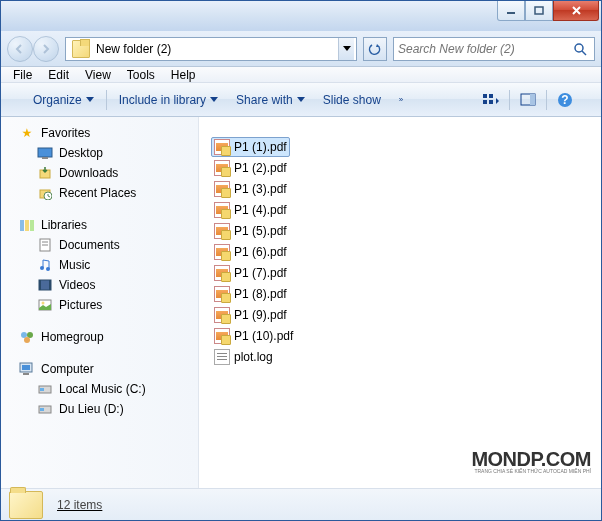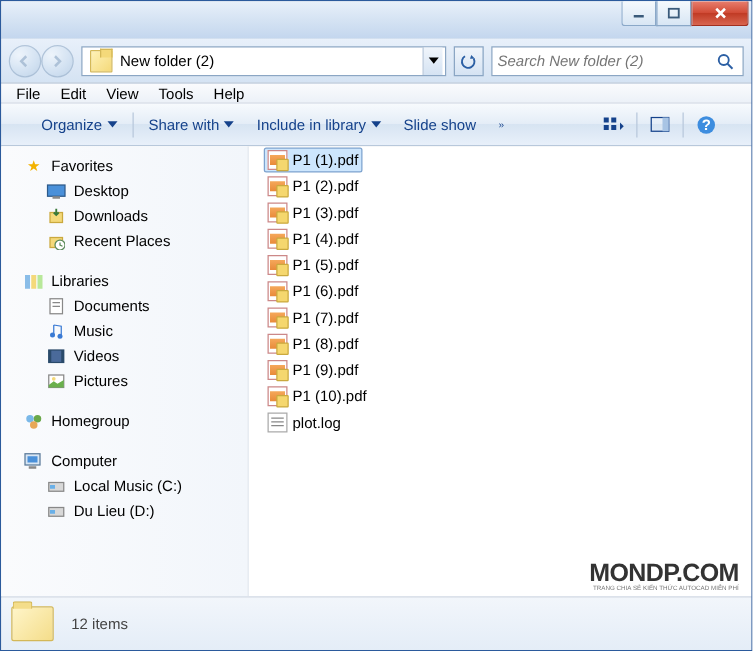--- a/index.html
+++ b/index.html
@@ -145,11 +145,11 @@
     </div>
     <div class="tool-sep"></div>
     <div class="tool-btn">
+      <span>Include in library</span>
+      <span class="drop-tri"></span>
+    </div>
+    <div class="tool-btn">
       <span>Share with</span>
-      <span class="drop-tri"></span>
-    </div>
-    <div class="tool-btn">
-      <span>Include in library</span>
       <span class="drop-tri"></span>
     </div>
     <div class="tool-btn">

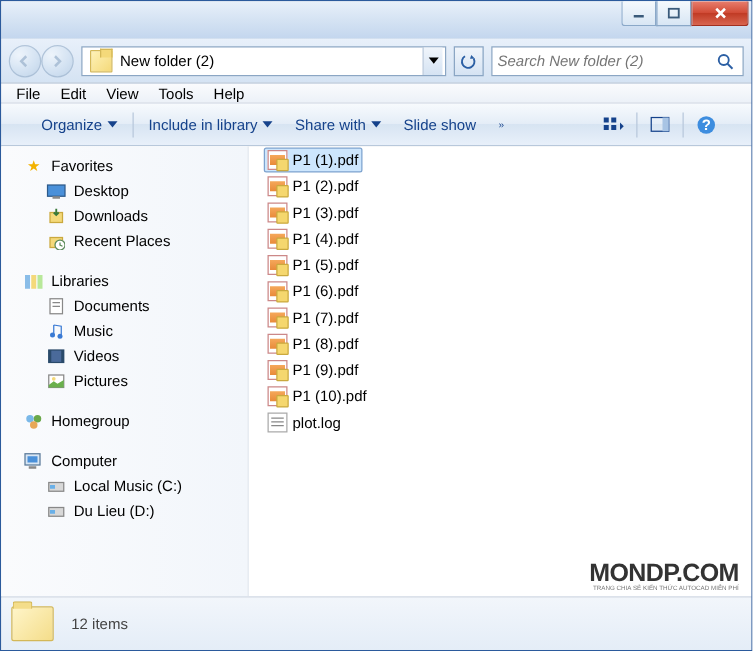--- a/index.html
+++ b/index.html
@@ -46,7 +46,7 @@
 .nav-item { display: flex; align-items: center; padding: 2px 6px 2px 36px; gap: 6px; cursor: default; }
 .nav-item .icon { width: 16px; height: 16px; display: flex; align-items: center; justify-content: center; }
 
-.file-pane { flex: 1; padding: 1px 12px; overflow-y: auto; }
+.file-pane { flex: 1; padding: 20px 12px; overflow-y: auto; }
 .file-item { display: flex; align-items: center; gap: 4px; padding: 1px 2px; margin-bottom: 1px; width: fit-content; border: 1px solid transparent; border-radius: 2px; cursor: default; }
 .file-item.selected { background: #cde6fd; border-color: #7da2ce; }
 .file-icon { width: 16px; height: 16px; position: relative; flex-shrink: 0; }

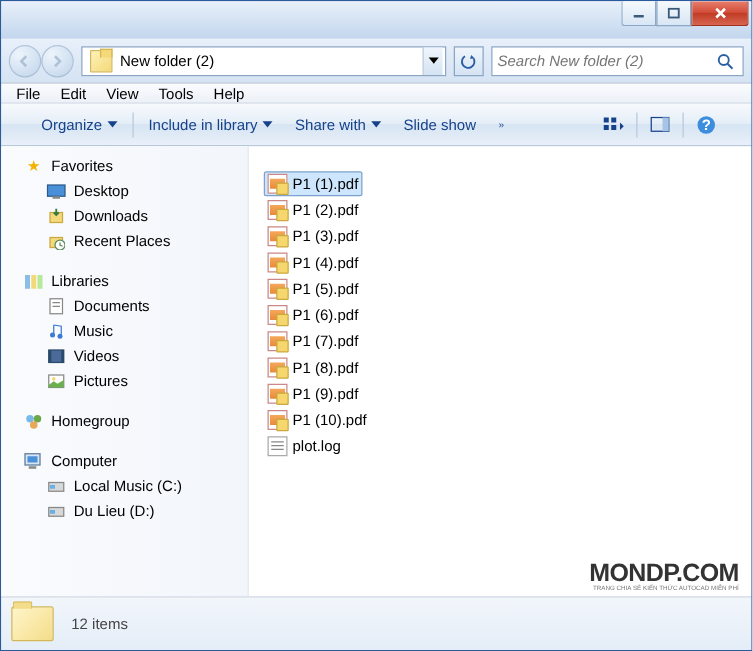--- a/index.html
+++ b/index.html
@@ -56,7 +56,7 @@
 .log-icon { background: #fff; border: 1px solid #aaa; }
 .log-icon::before { content: ""; position: absolute; left: 2px; right: 2px; top: 3px; height: 1px; background: #888; box-shadow: 0 3px 0 #888, 0 6px 0 #888; }
 
-.statusbar { height: 43px; background: linear-gradient(to bottom, #f2f6fb, #e4edf7); border-top: 1px solid #d8e0eb; display: flex; align-items: center; padding: 0 8px; gap: 14px; }
+.statusbar { height: 32px; background: linear-gradient(to bottom, #f2f6fb, #e4edf7); border-top: 1px solid #d8e0eb; display: flex; align-items: center; padding: 0 8px; gap: 14px; text-decoration: underline; }
 .status-folder { width: 34px; height: 28px; background: linear-gradient(135deg, #fff5c9, #f4dd8a); border: 1px solid #d4b858; border-radius: 2px; position: relative; }
 .status-folder::before { content: ""; position: absolute; top: -5px; left: 0; width: 14px; height: 5px; background: #f4dd8a; border: 1px solid #d4b858; border-bottom: none; border-radius: 2px 2px 0 0; }
 .status-text { color: #444; }

